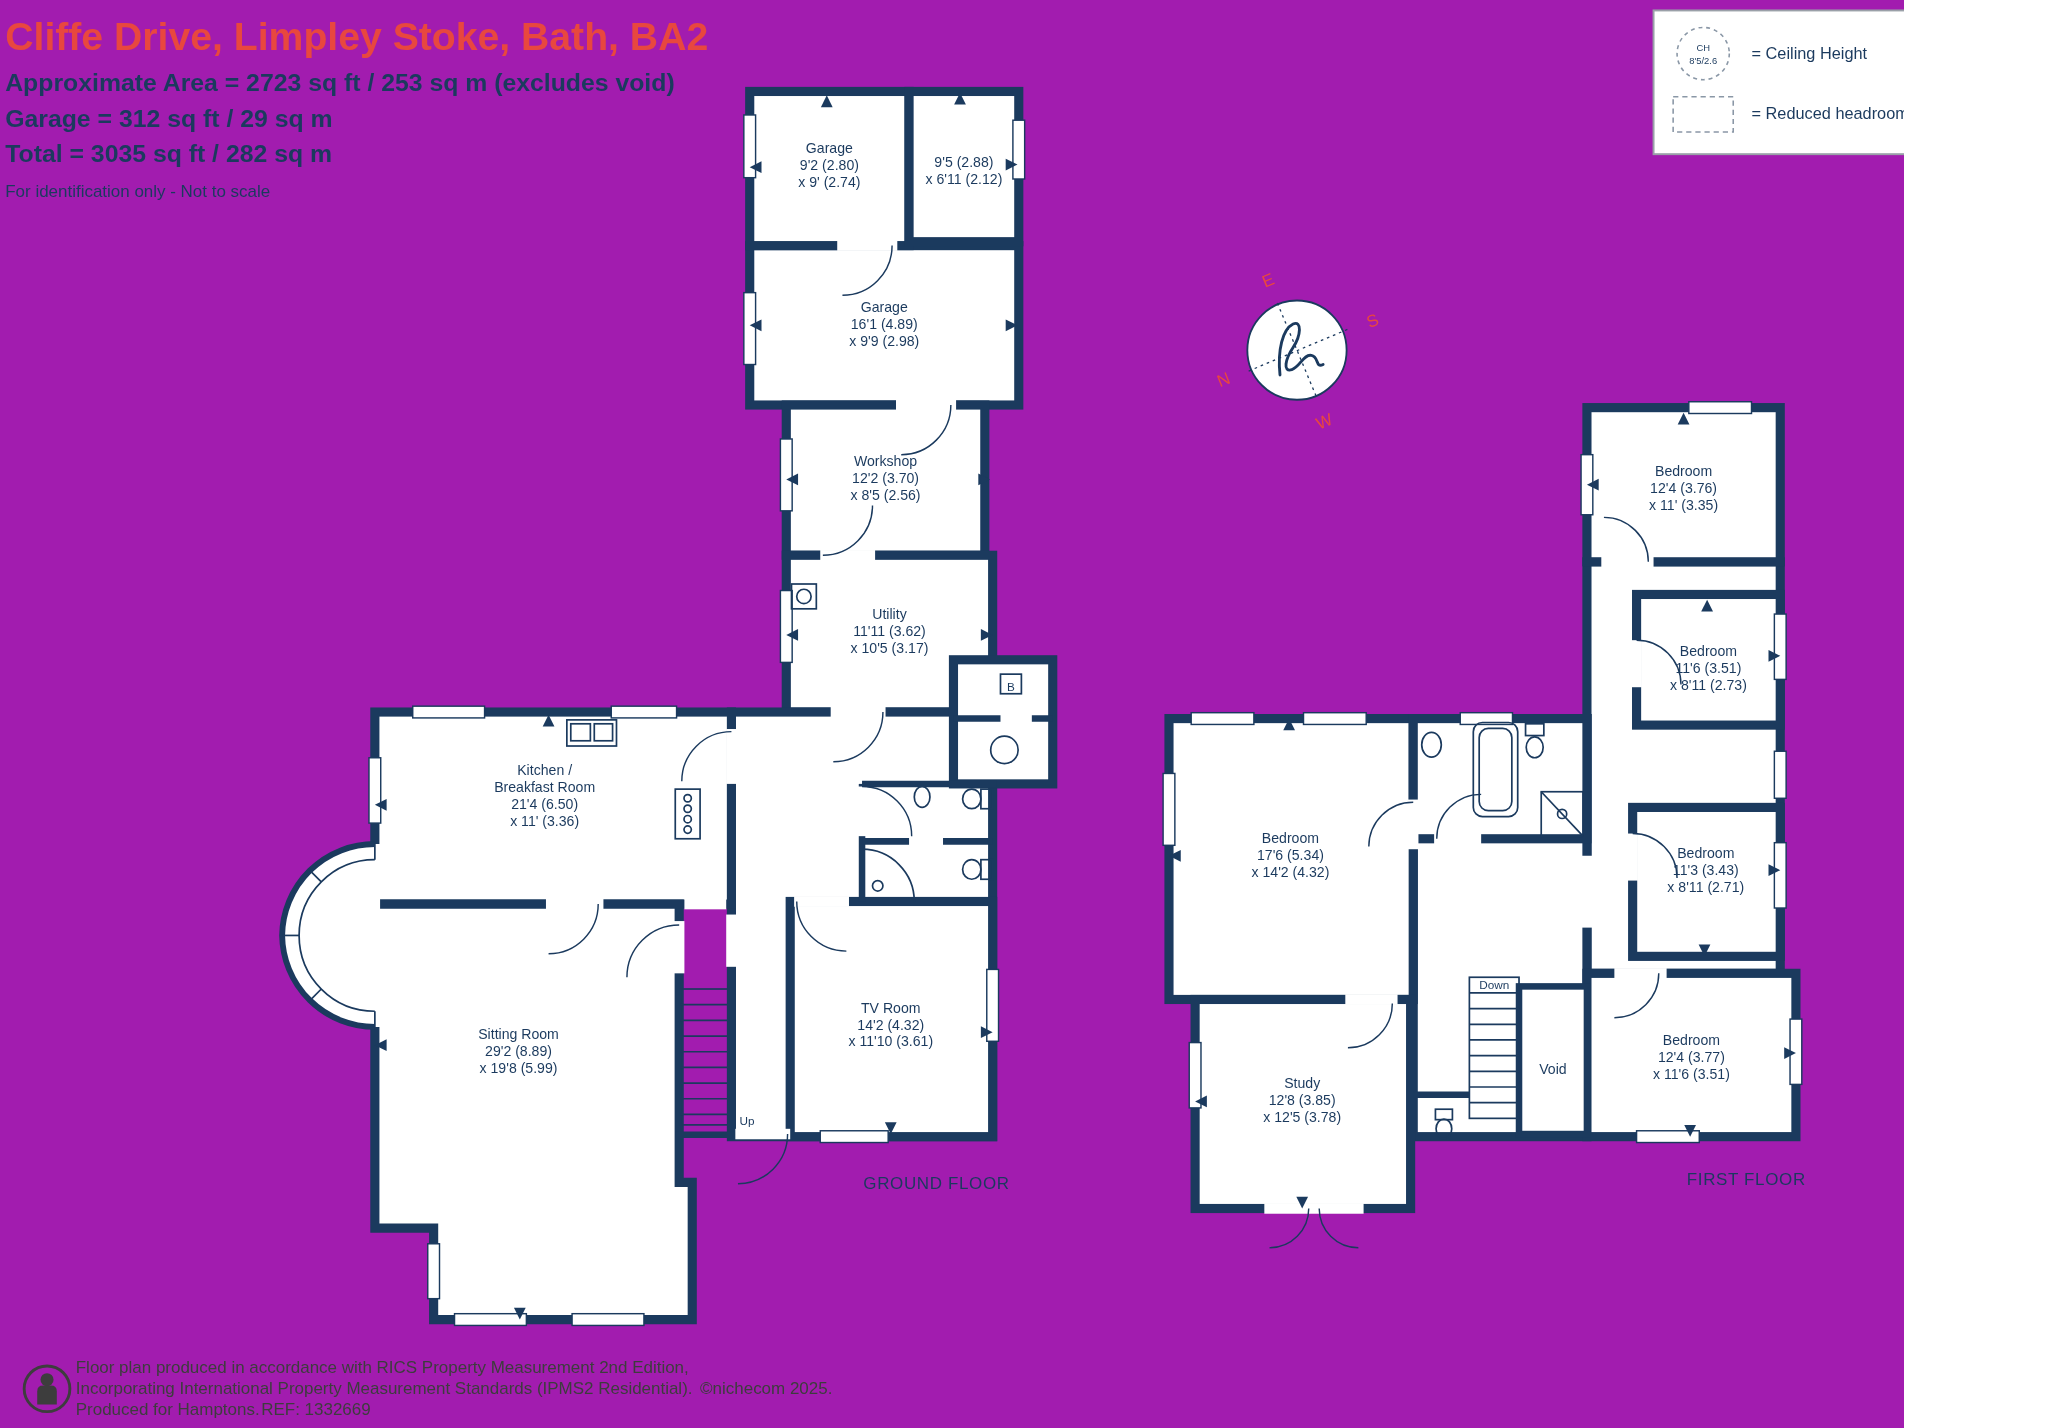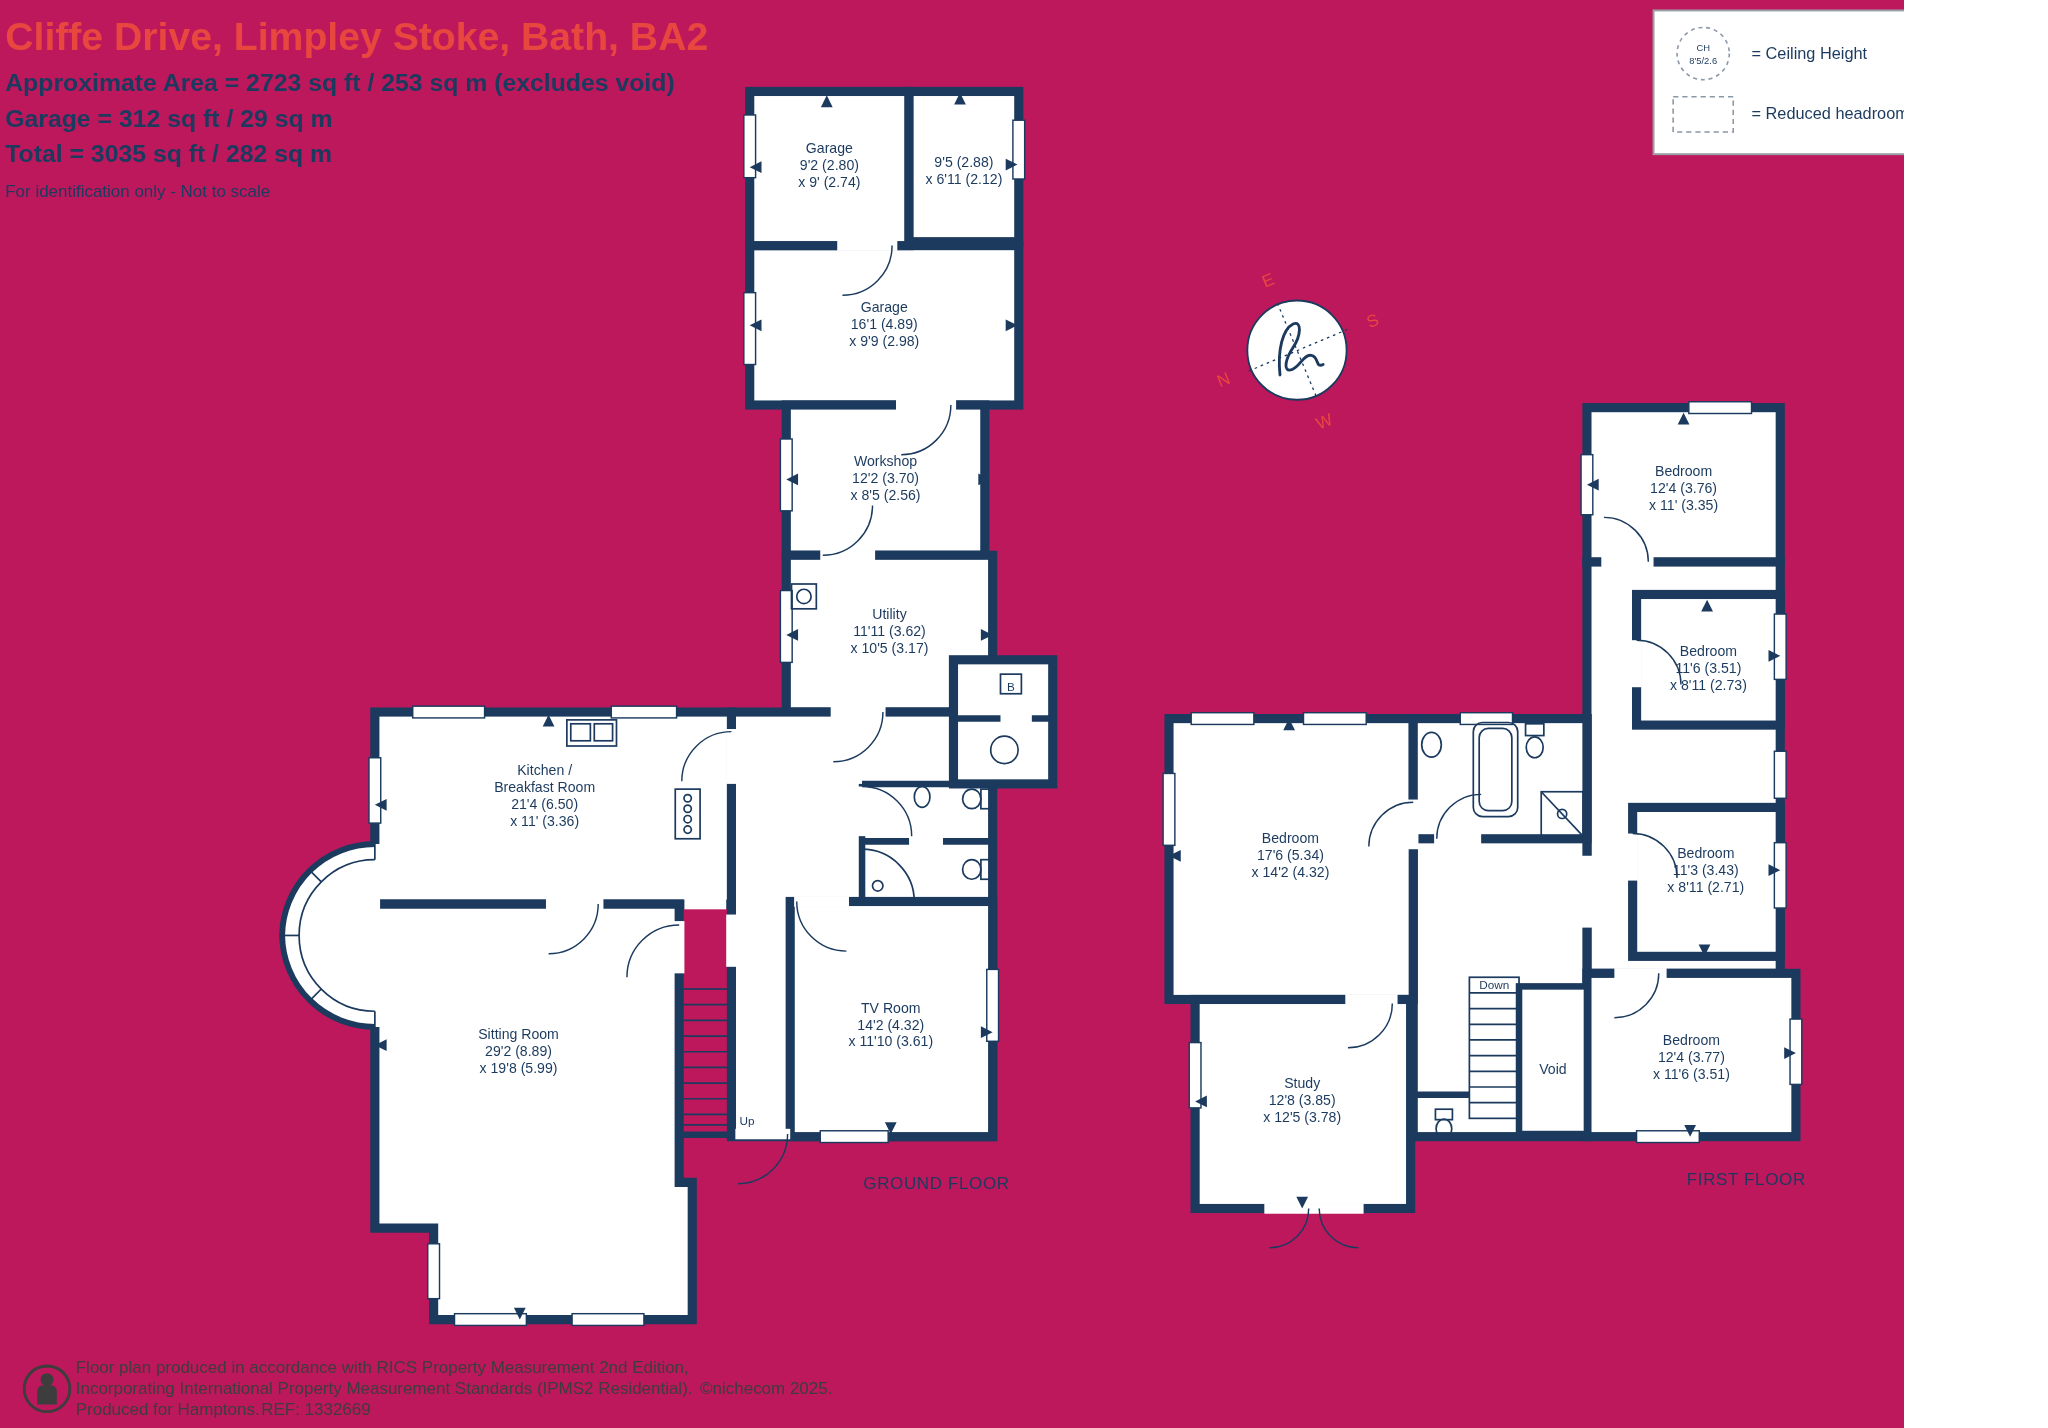--- a/index.html
+++ b/index.html
@@ -3,7 +3,7 @@
 <meta charset="utf-8">
 <style>
   html,body{margin:0;padding:0;background:#fff;}
-  .page{width:1904px;height:1428px;position:relative;background:#be185d;overflow:hidden;}
+  .page{width:1904px;height:1428px;position:relative;background:#a21caf;overflow:hidden;}
   .page svg{display:block;width:2048px;height:1428px;}
   svg text{font-family:"Liberation Sans","DejaVu Sans",sans-serif;fill:#1b3a5e;}
   .title{font-size:30px;font-weight:bold;fill:#e8473f;}

